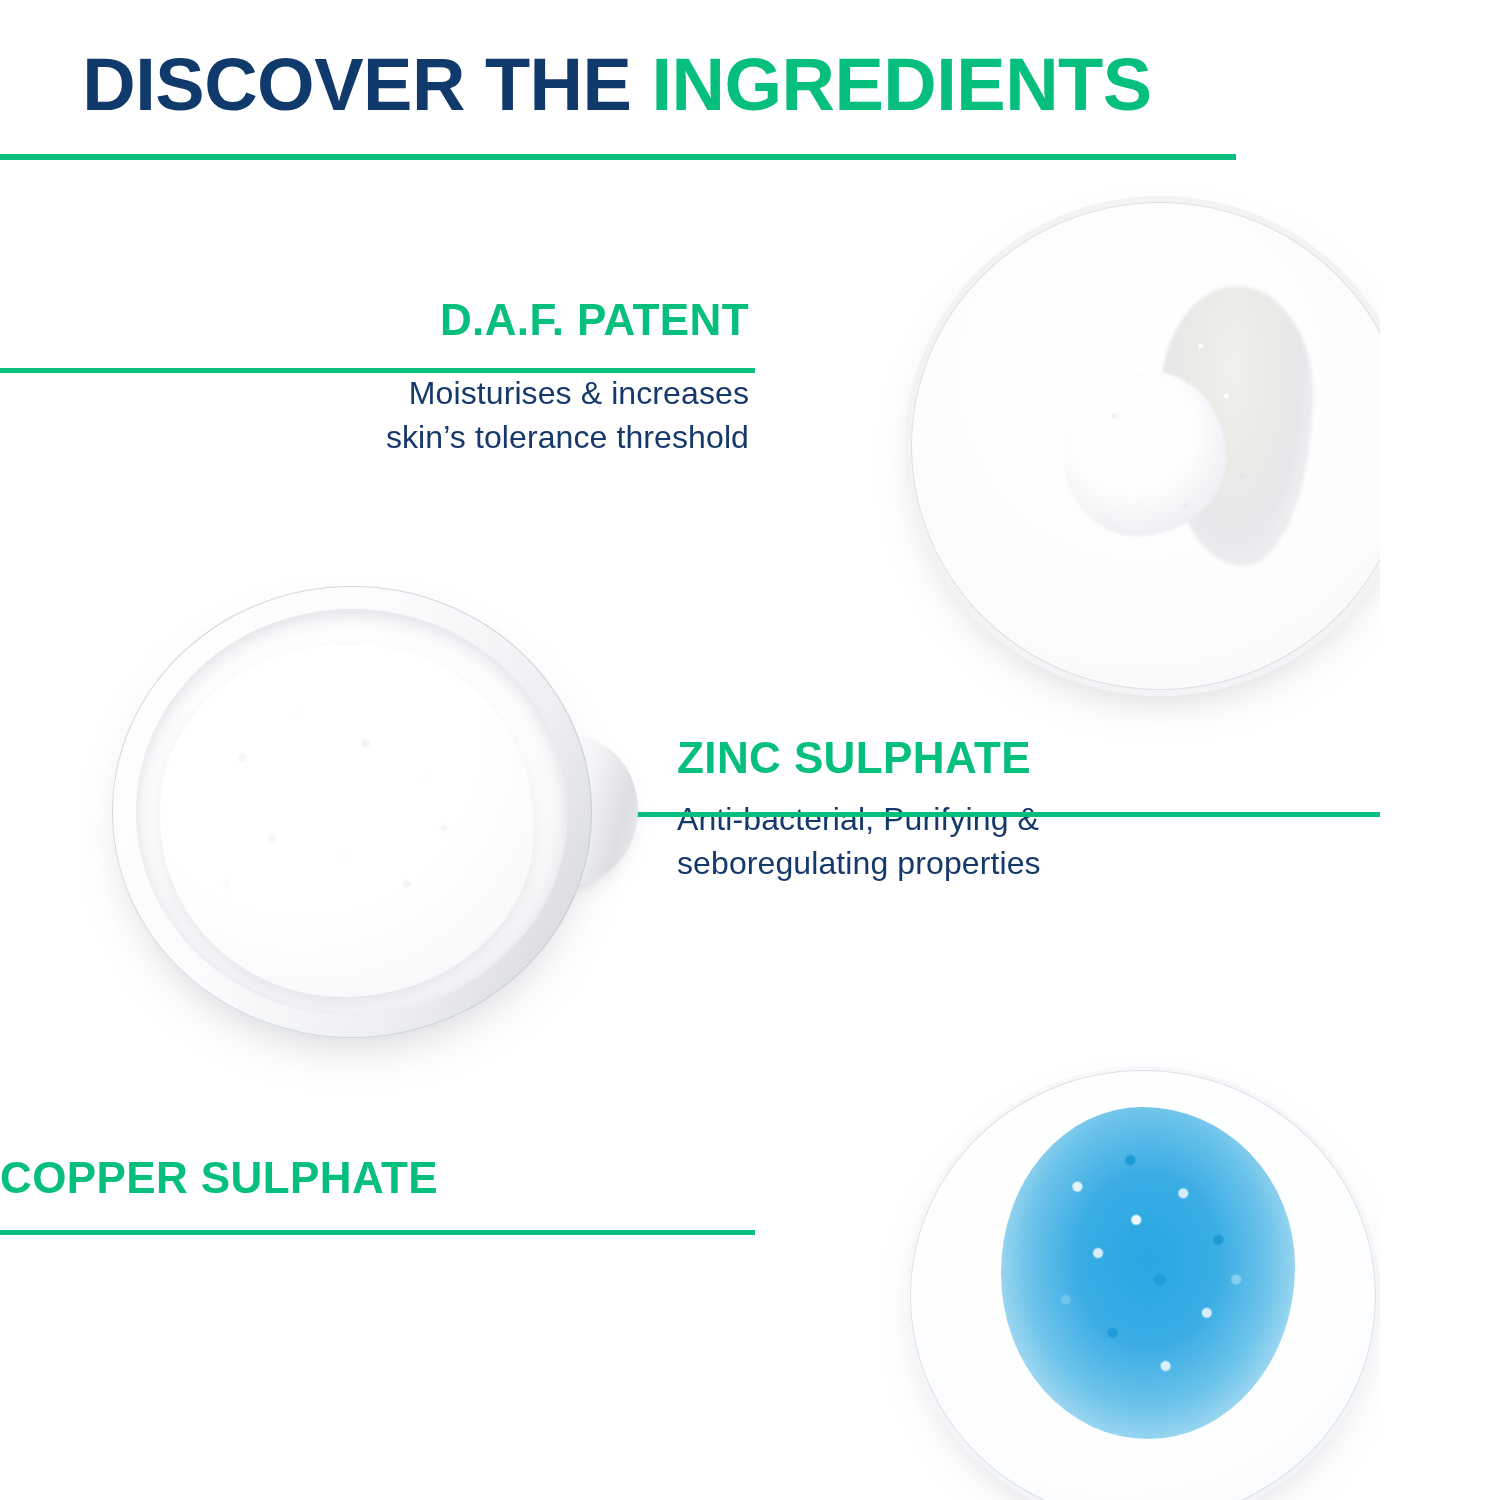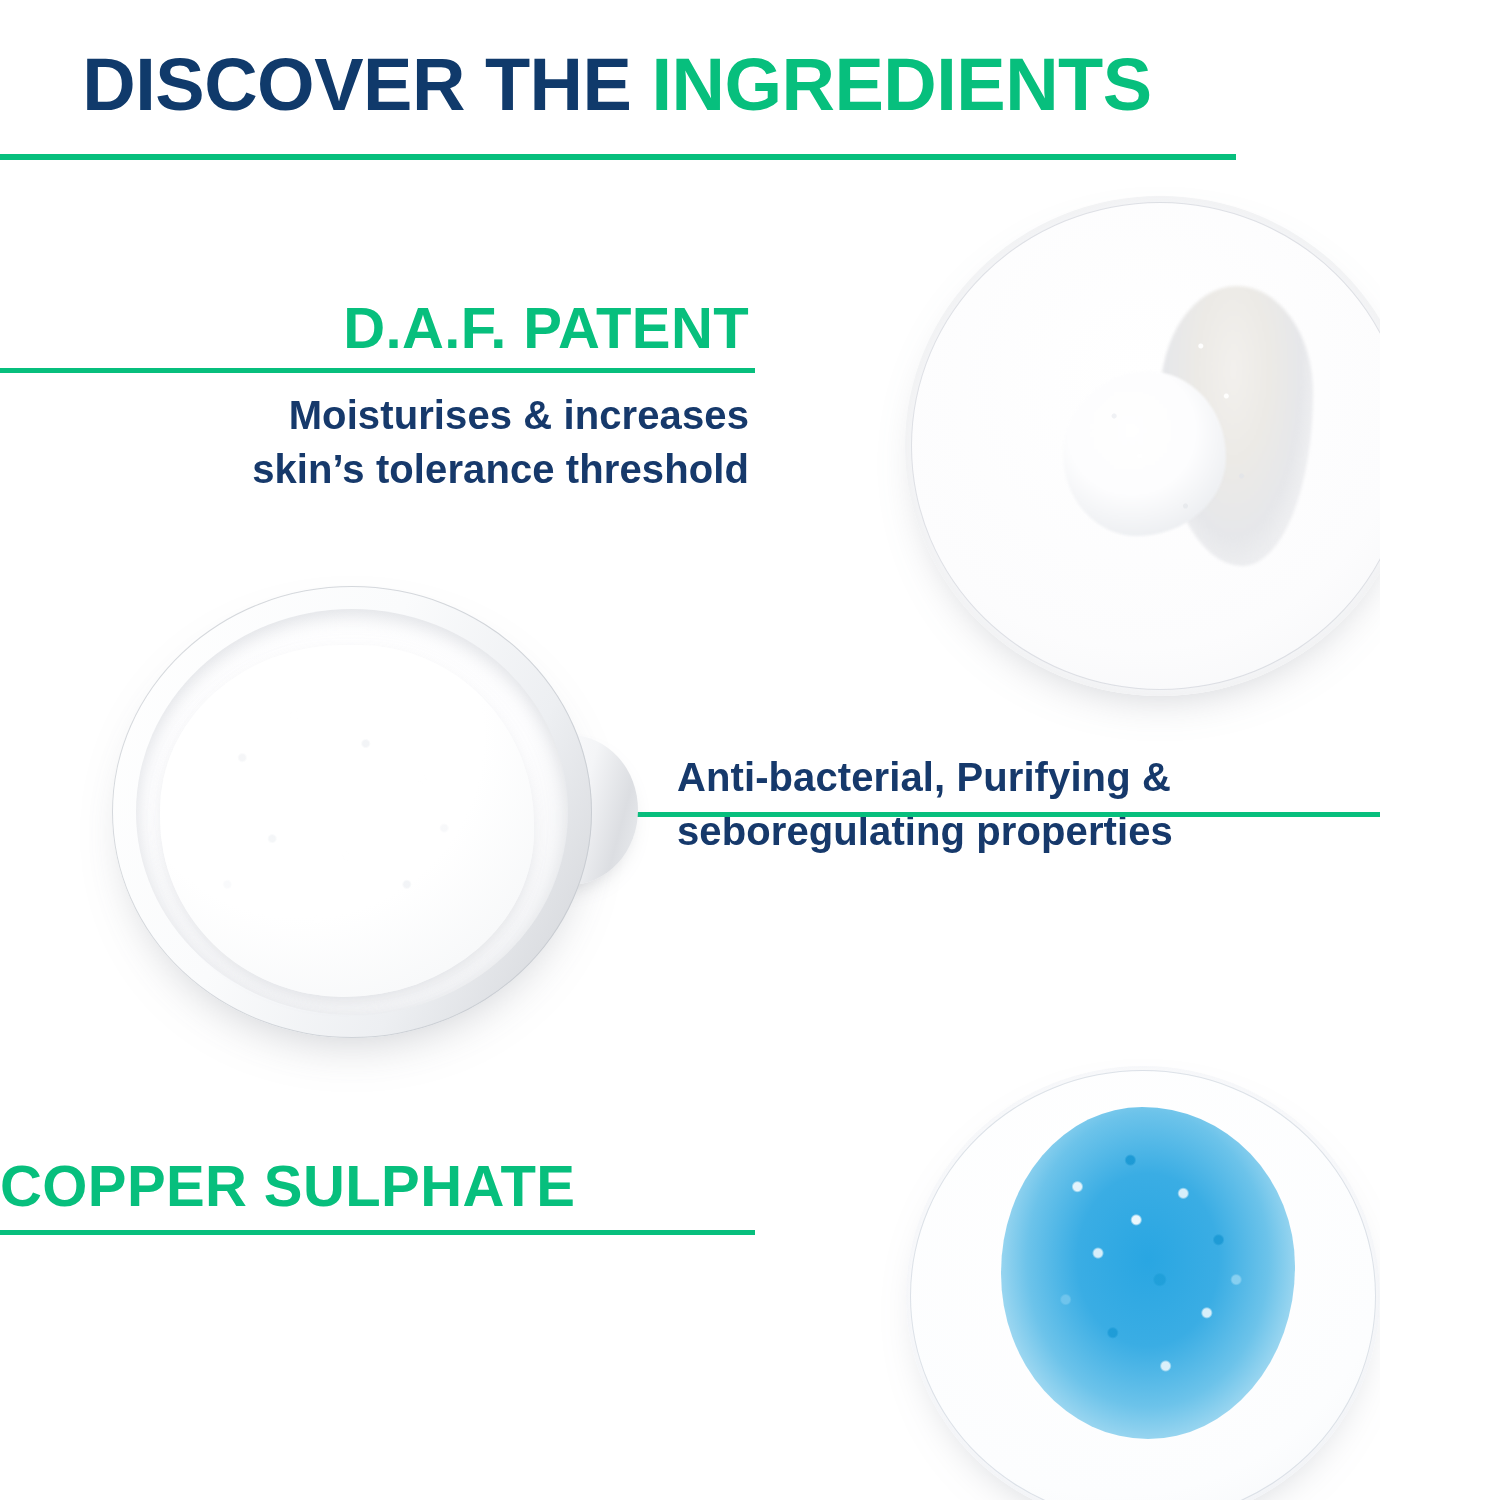--- a/index.html
+++ b/index.html
@@ -29,7 +29,7 @@
   
   .sect{position:absolute;}
   .sect h2{
-    margin:0;font-size:58px;font-weight:bold;color:#07bf7d;
+    margin:0;font-size:44px;font-weight:bold;color:#07bf7d;
     letter-spacing:0.4px;line-height:1.1;white-space:nowrap;
   }
   .rule{height:5px;background:#07bf7d;position:absolute;}

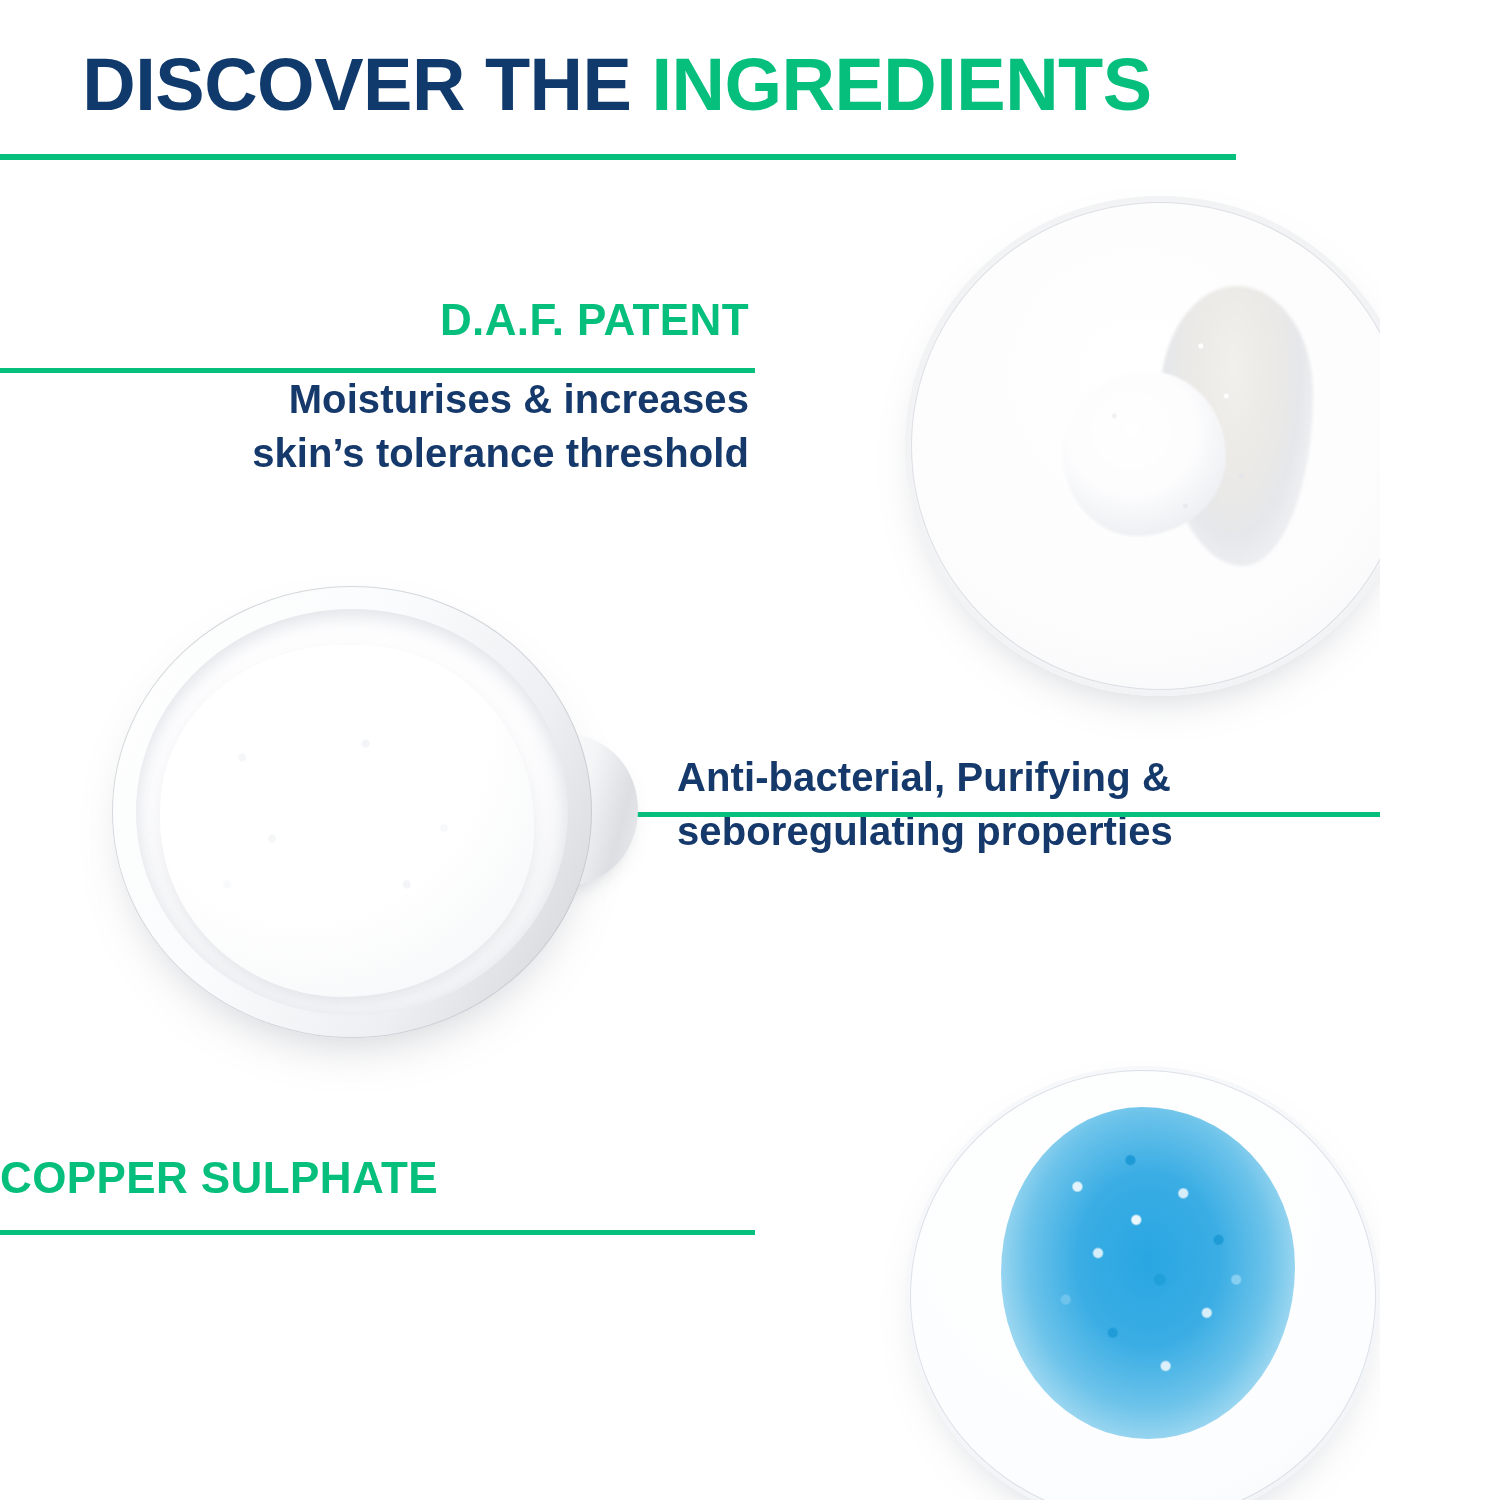--- a/index.html
+++ b/index.html
@@ -34,8 +34,8 @@
   }
   .rule{height:5px;background:#07bf7d;position:absolute;}
   .body-txt{
-    margin:0;color:#16396b;font-size:40px;line-height:1.35;
-    font-weight:bold;letter-spacing:0.1px;white-space:pre-line;
+    margin:0;color:#16396b;font-size:32px;line-height:1.35;
+    font-weight:normal;letter-spacing:0.1px;white-space:pre-line;
   }
 
   

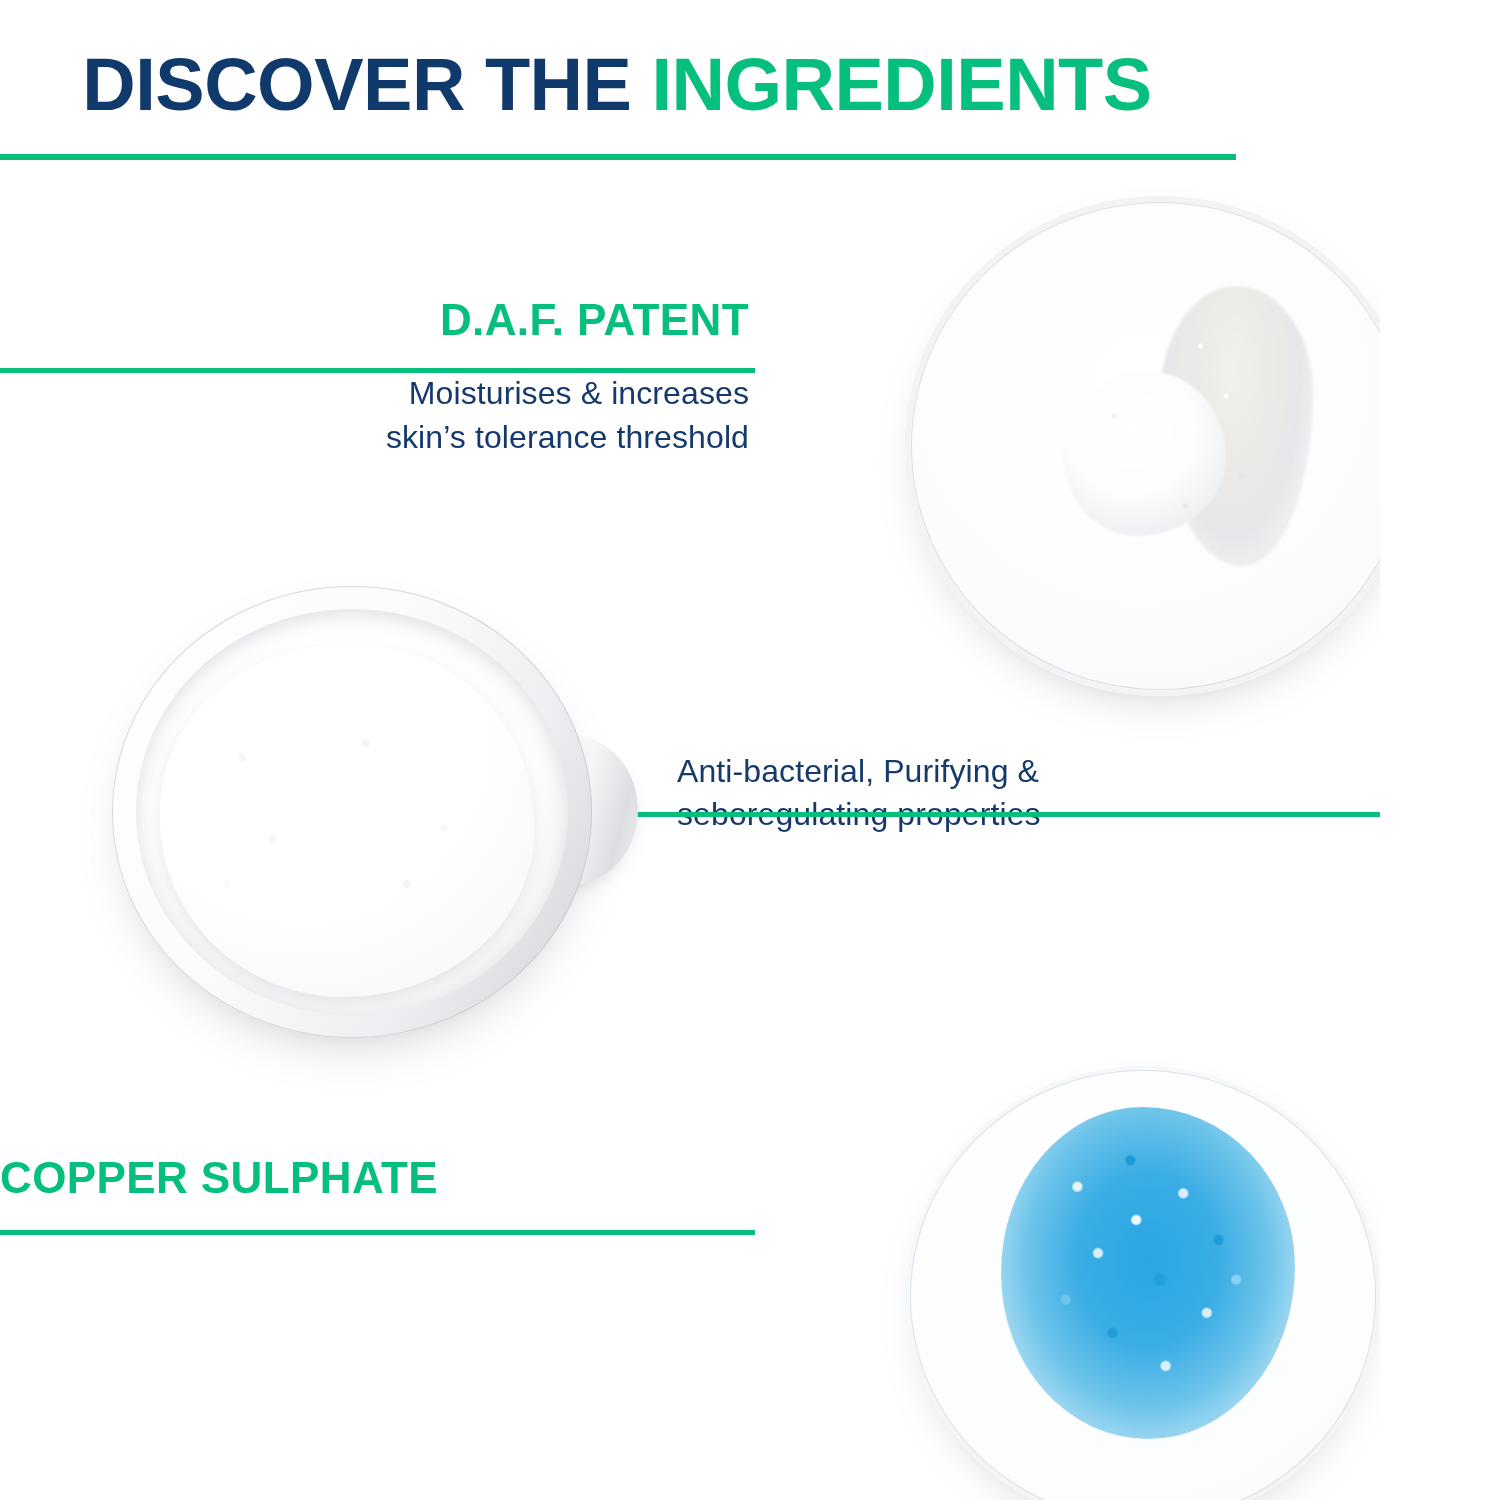--- a/index.html
+++ b/index.html
@@ -203,6 +203,7 @@
   </div>
 
   <div class="sect" id="sect-zinc">
+    <h2>ZINC SULPHATE</h2>
     <p class="body-txt">Anti-bacterial, Purifying &amp;
 seboregulating properties</p>
   </div>

